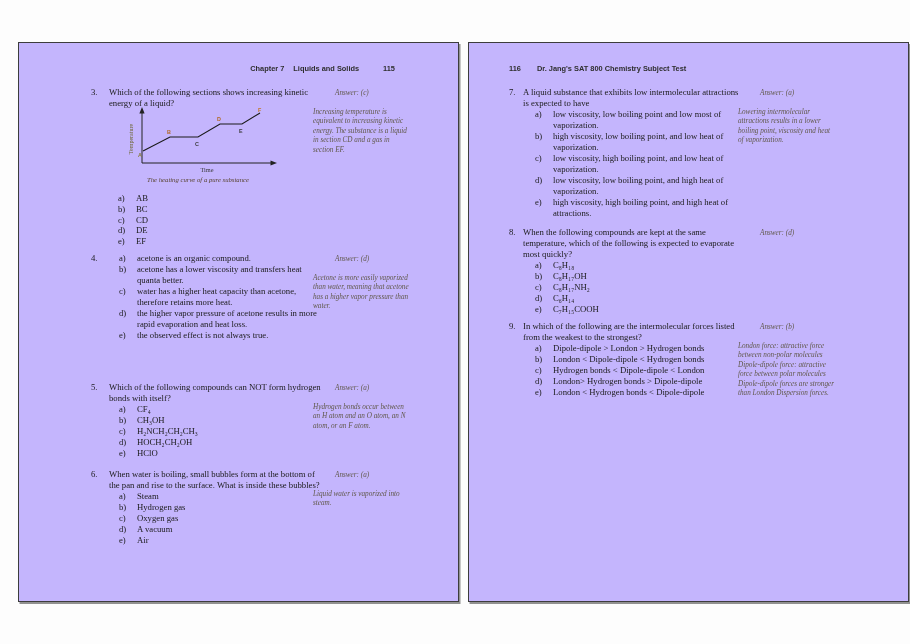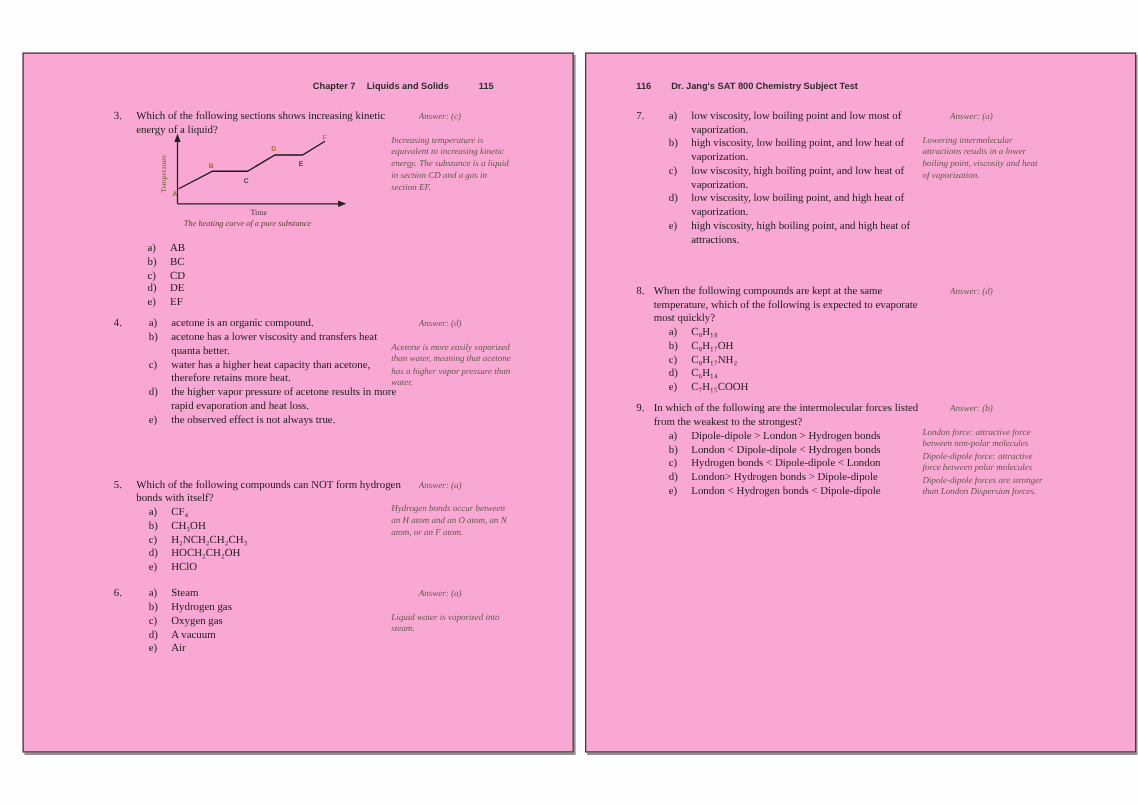--- a/index.html
+++ b/index.html
@@ -9,7 +9,7 @@
     overflow:hidden;
   }
   .page{
-    position:absolute;top:42px;width:439px;height:558px;background:#f9a8d4;
+    position:absolute;top:42px;width:439px;height:558px;background:#c4b5fd;
     border:1px solid #3d3d3d;box-shadow:1.5px 2px 0 #919191;
   }
   #page-left{left:18px;}

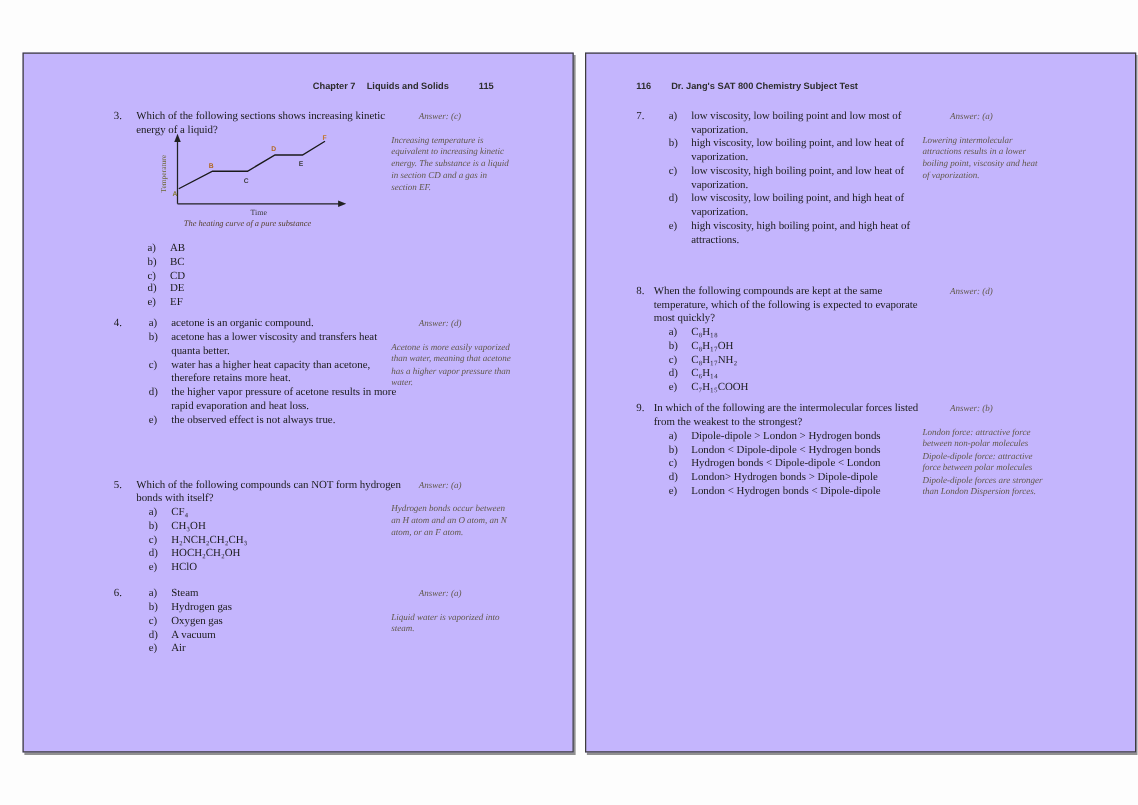--- a/index.html
+++ b/index.html
@@ -222,6 +222,7 @@
   <div class="q" style="top:44px;">
     <span class="qnum">7.</span>
     <span class="qbody">
+      <span>A liquid substance that exhibits low intermolecular attractions is expected to have</span>
       <span class="opts" style="display:block;">
         <span class="opt">
           <span class="olabel">a)</span>

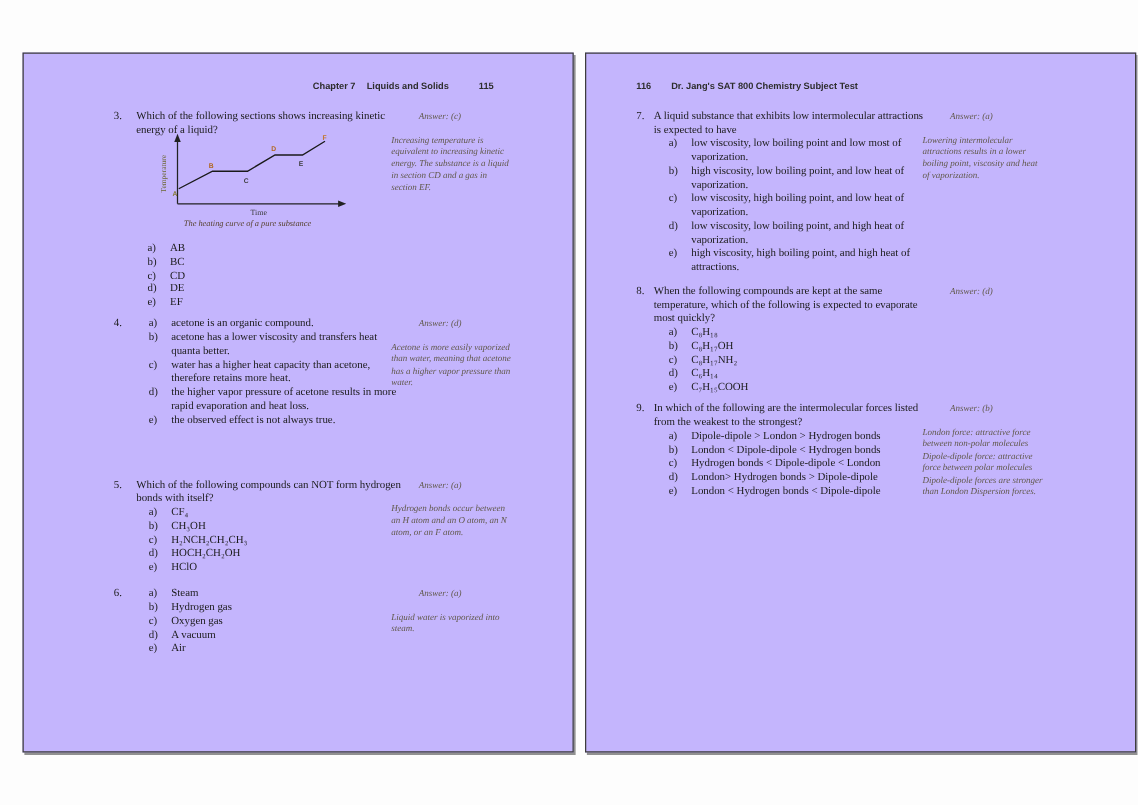--- a/index.html
+++ b/index.html
@@ -169,6 +169,7 @@
   <div class="q" style="top:426px;">
     <span class="qnum">6.</span>
     <span class="qbody">
+      <span>When water is boiling, small bubbles form at the bottom of the pan and rise to the surface. What is inside these bubbles?</span>
       <span class="opts" style="display:block;">
         <span class="opt">
           <span class="olabel">a)</span>

